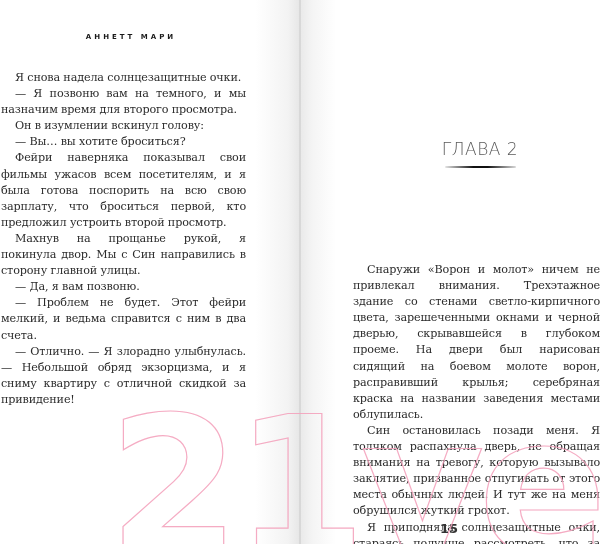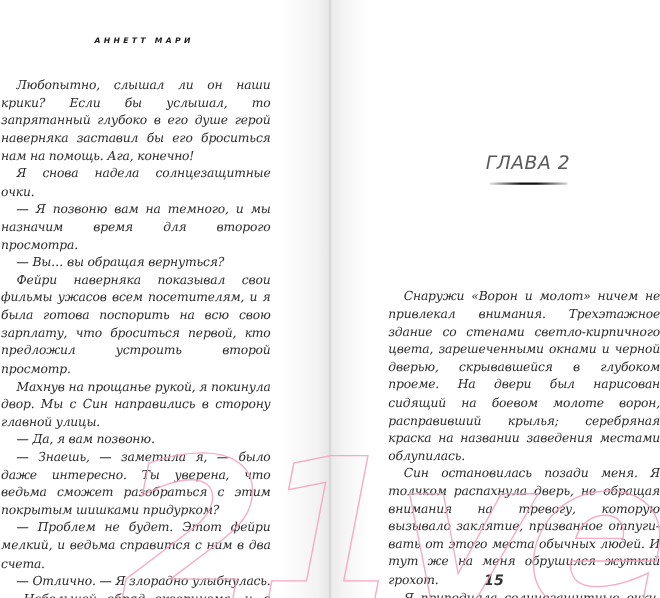--- a/index.html
+++ b/index.html
@@ -17,7 +17,6 @@
       background: #be185d;
       font-family: "DejaVu Serif", "Liberation Serif", serif;
       color: #2a2a2a;
-      font-style: italic;
     }
     .page {
       position: absolute;

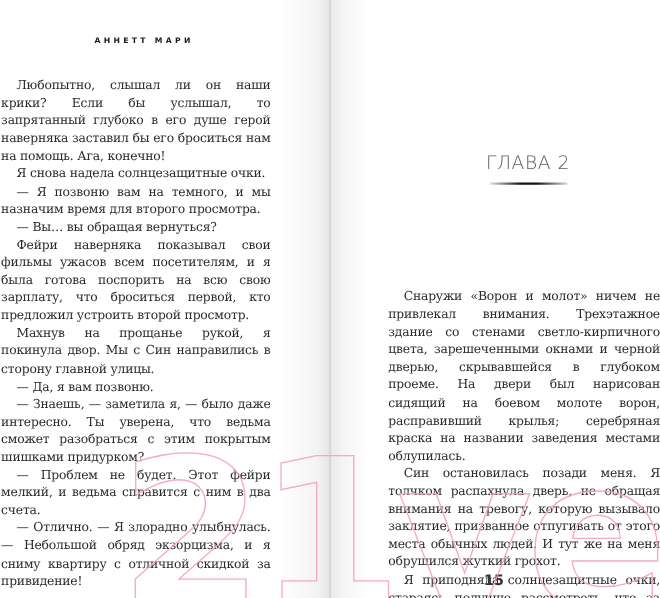--- a/index.html
+++ b/index.html
@@ -132,7 +132,6 @@
   <div class="page page-left">
     <div class="running-head">АННЕТТ МАРИ</div>
     <div class="text-block text-left">
-      <p>Любопытно, слышал ли он наши крики? Если бы услышал, то запрятанный глубоко в его душе герой наверняка заставил бы его броситься нам на помощь. Ага, конечно!</p>
       <p>Я снова надела солнцезащитные очки.</p>
       <p>— Я позвоню вам на темного, и мы назначим время для второго просмотра.</p>
       <p>— Вы… вы обращая вернуться?</p>

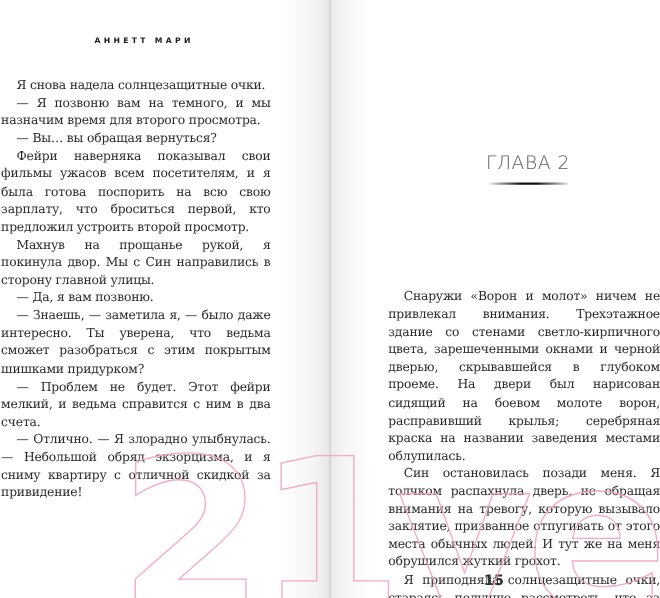--- a/index.html
+++ b/index.html
@@ -134,6 +134,7 @@
     <div class="text-block text-left">
       <p>Я снова надела солнцезащитные очки.</p>
       <p>— Я позвоню вам на темного, и мы назначим время для второго просмотра.</p>
+      <p>Он в изумлении вскинул голову:</p>
       <p>— Вы… вы обращая вернуться?</p>
       <p>Фейри наверняка показывал свои фильмы ужасов всем посетителям, и я была готова поспо­рить на всю свою зарплату, что броситься первой, кто предложил устроить второй просмотр.</p>
       <p>Махнув на прощанье рукой, я покинула двор. Мы с Син направились в сторону главной улицы.</p>

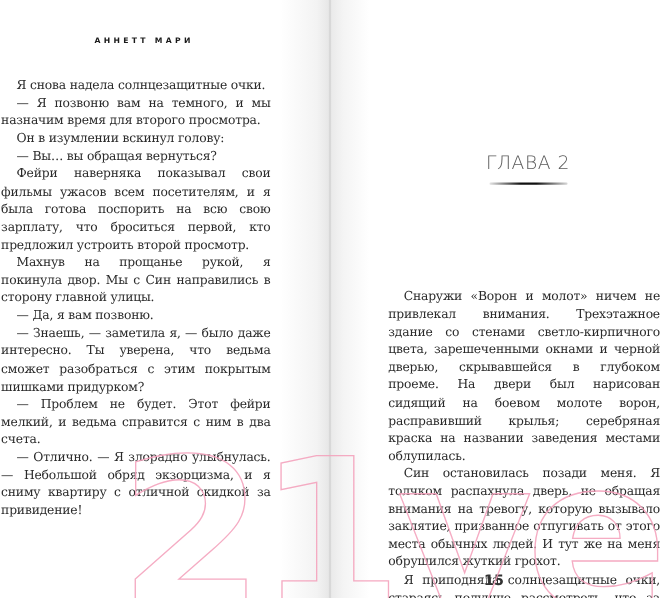--- a/index.html
+++ b/index.html
@@ -135,7 +135,7 @@
       <p>Я снова надела солнцезащитные очки.</p>
       <p>— Я позвоню вам на темного, и мы назначим время для второго просмотра.</p>
       <p>Он в изумлении вскинул голову:</p>
-      <p>— Вы… вы обращая вернуться?</p>
+      <p>— Вы… вы хотите броситься?</p>
       <p>Фейри наверняка показывал свои фильмы ужасов всем посетителям, и я была готова поспо­рить на всю свою зарплату, что броситься первой, кто предложил устроить второй просмотр.</p>
       <p>Махнув на прощанье рукой, я покинула двор. Мы с Син направились в сторону главной улицы.</p>
       <p>— Да, я вам позвоню.</p>

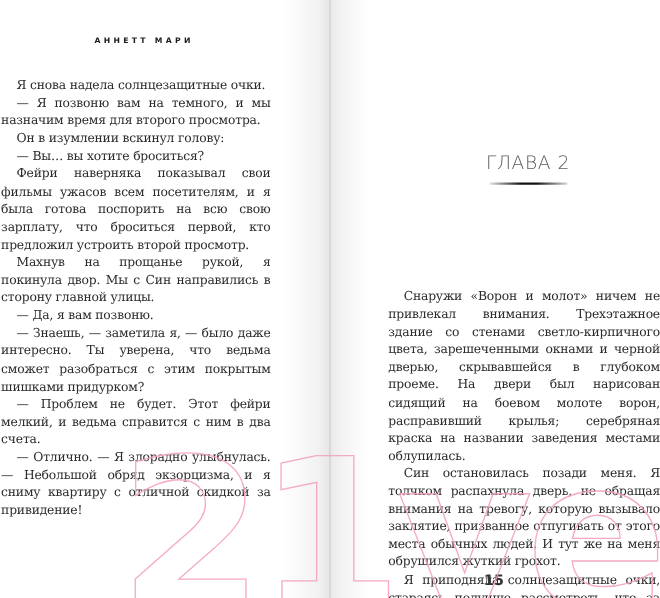--- a/index.html
+++ b/index.html
@@ -139,7 +139,6 @@
       <p>Фейри наверняка показывал свои фильмы ужасов всем посетителям, и я была готова поспо­рить на всю свою зарплату, что броситься первой, кто предложил устроить второй просмотр.</p>
       <p>Махнув на прощанье рукой, я покинула двор. Мы с Син направились в сторону главной улицы.</p>
       <p>— Да, я вам позвоню.</p>
-      <p>— Знаешь, — заметила я, — было даже инте­ресно. Ты уверена, что ведьма сможет разобраться с этим покрытым шишками придурком?</p>
       <p>— Проблем не будет. Этот фейри мелкий, и ведьма справится с ним в два счета.</p>
       <p>— Отлично. — Я злорадно улыбнулась. — Не­большой обряд экзорцизма, и я сниму квартиру с отличной скидкой за привидение!</p>
 

